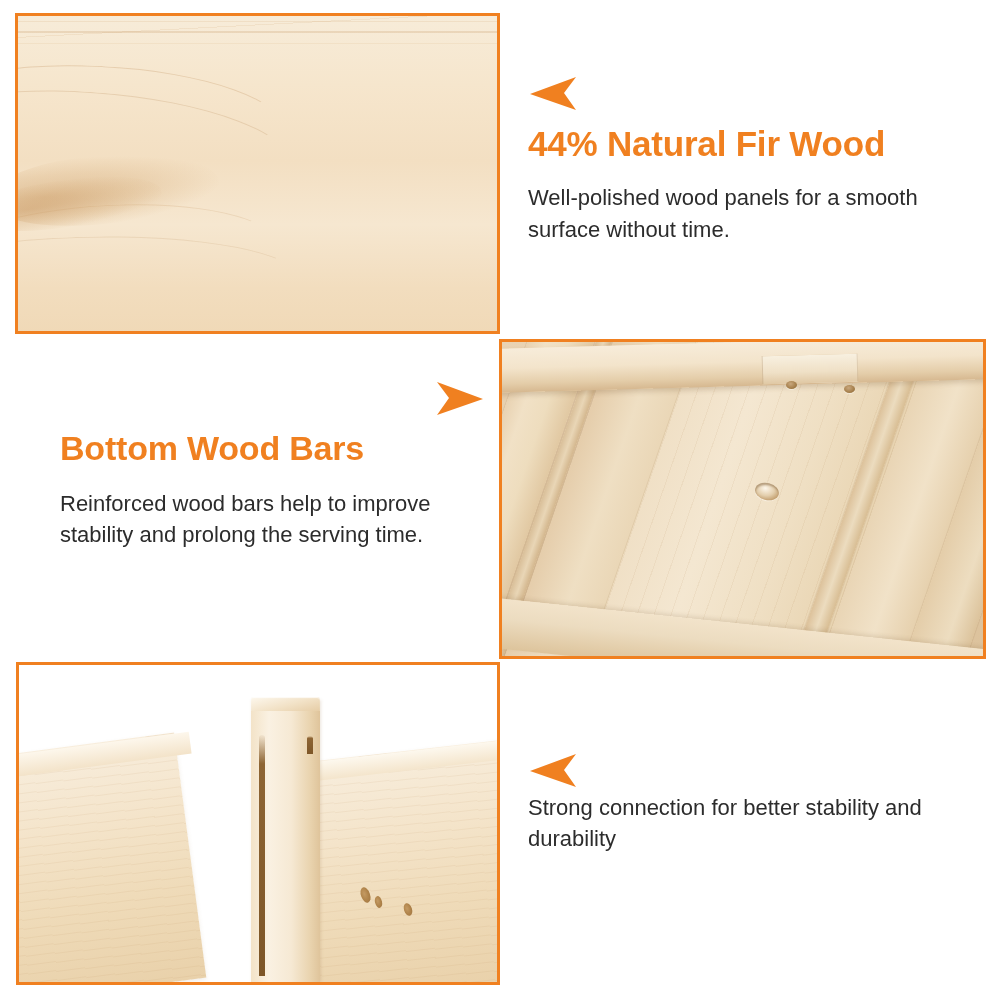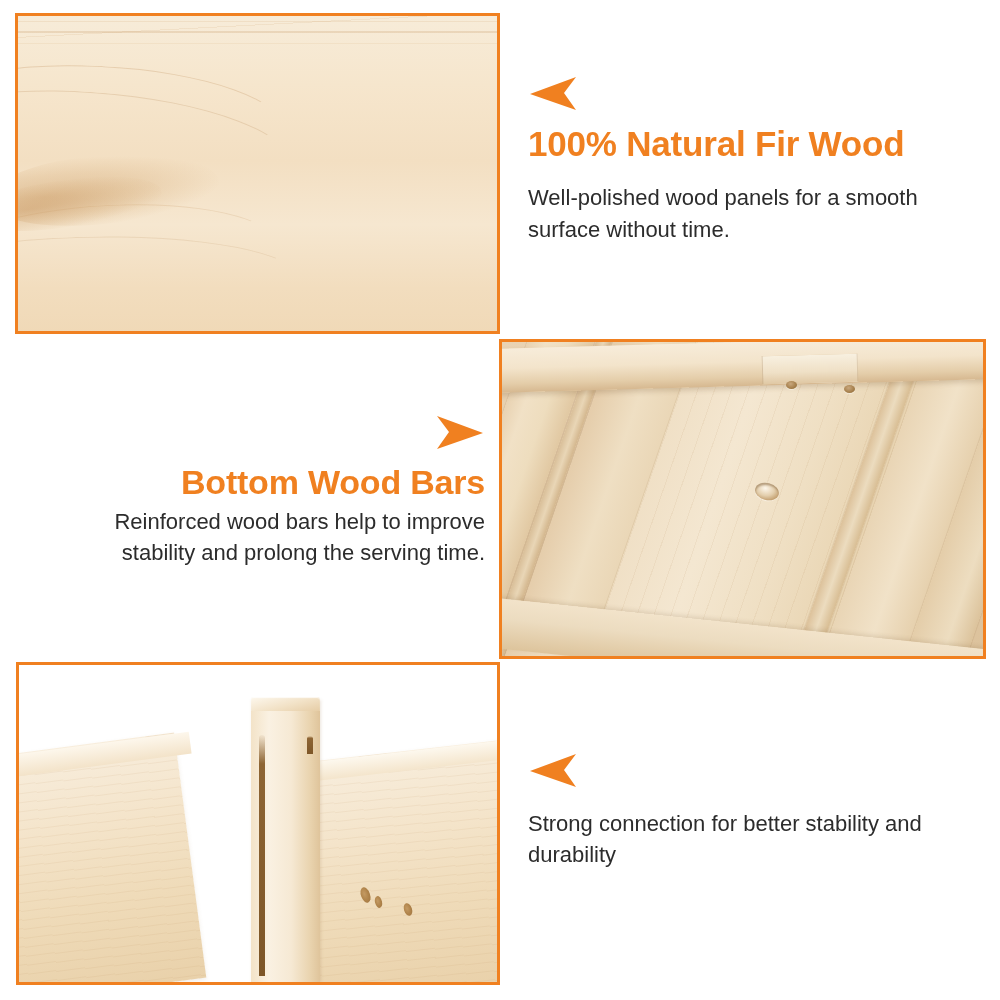--- a/index.html
+++ b/index.html
@@ -286,7 +286,7 @@
     <svg class="arrow" viewBox="0 0 52 36">
       <path d="M2 19 L48 2 L36 18 L48 35 Z" fill="#F08020"></path>
     </svg>
-    <div class="f-title">100% Natural Fir Wood</div>
+    <div class="f-title">44% Natural Fir Wood</div>
     <div class="f-desc">Well-polished wood panels for a smooth surface without time.</div>
   </div>
 

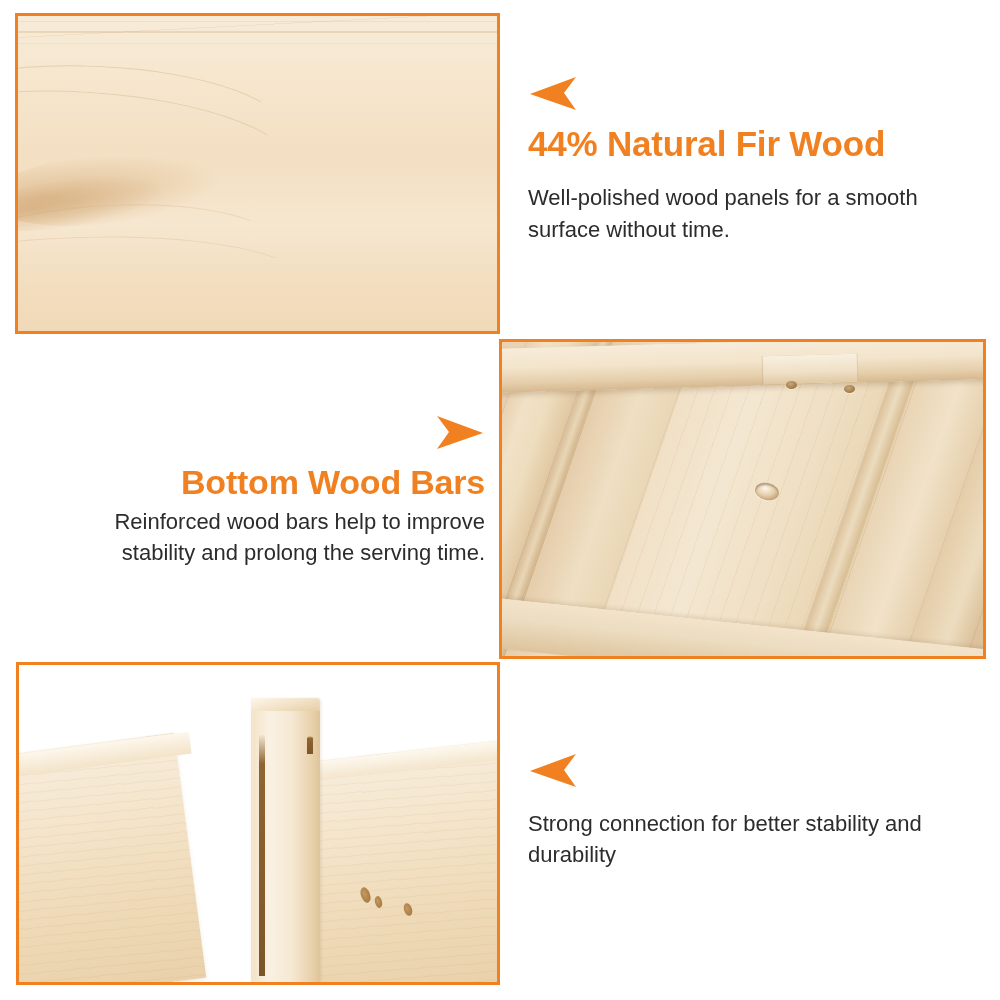--- a/index.html
+++ b/index.html
@@ -198,7 +198,7 @@
   
   .feature { position:absolute; }
   #feature-natural-fir { left:528px; top:75px;  width:452px; }
-  #feature-bottom-bars { left:60px;  top:414px; width:425px; text-align:right; }
+  #feature-bottom-bars { left:60px;  top:380px; width:425px; }
   #feature-mortise     { left:528px; top:752px; width:452px; }
 
   .arrow { display:block; width:52px; height:36px; }

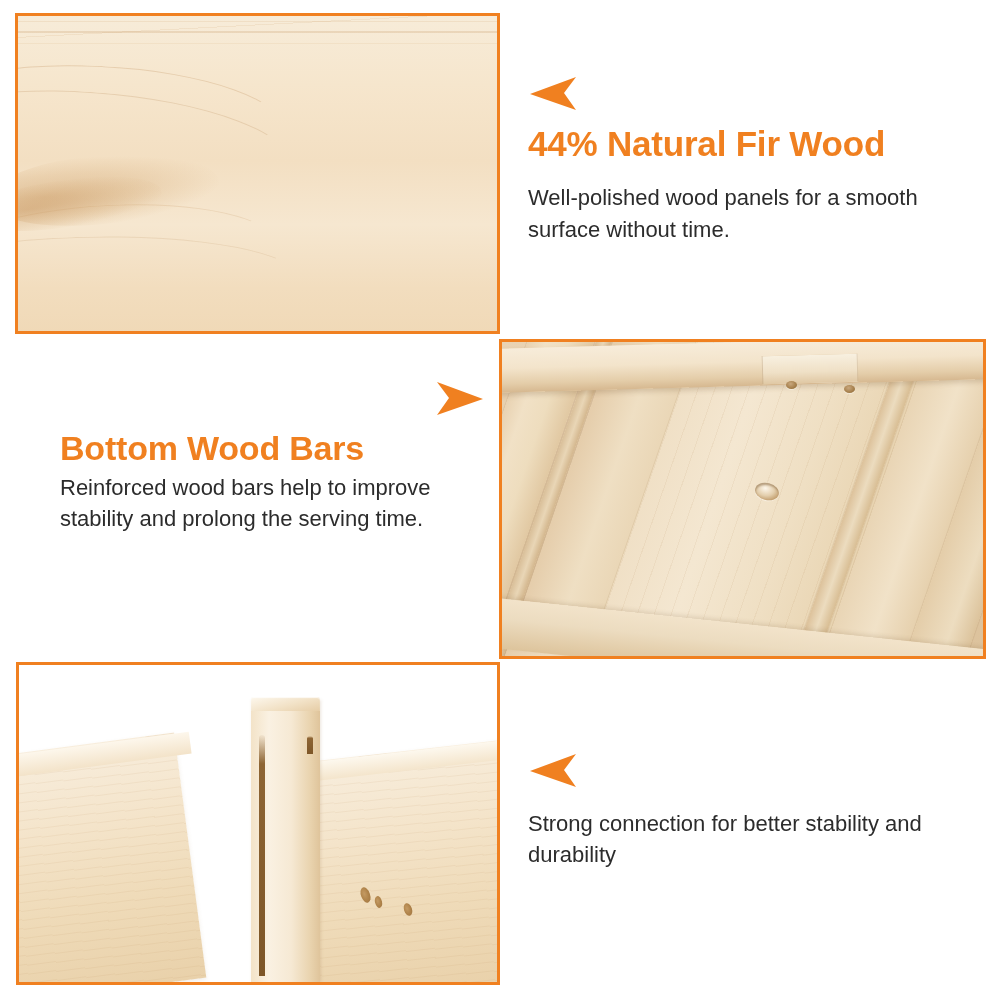--- a/index.html
+++ b/index.html
@@ -222,7 +222,7 @@
     line-height:1.42;
     margin-top:18px;
   }
-  #feature-bottom-bars .f-desc { margin-top:4px; }
+  #feature-bottom-bars .f-desc { margin-top:20px; }
   #feature-mortise .f-desc     { margin-top:20px; }
 </style>
 </head>

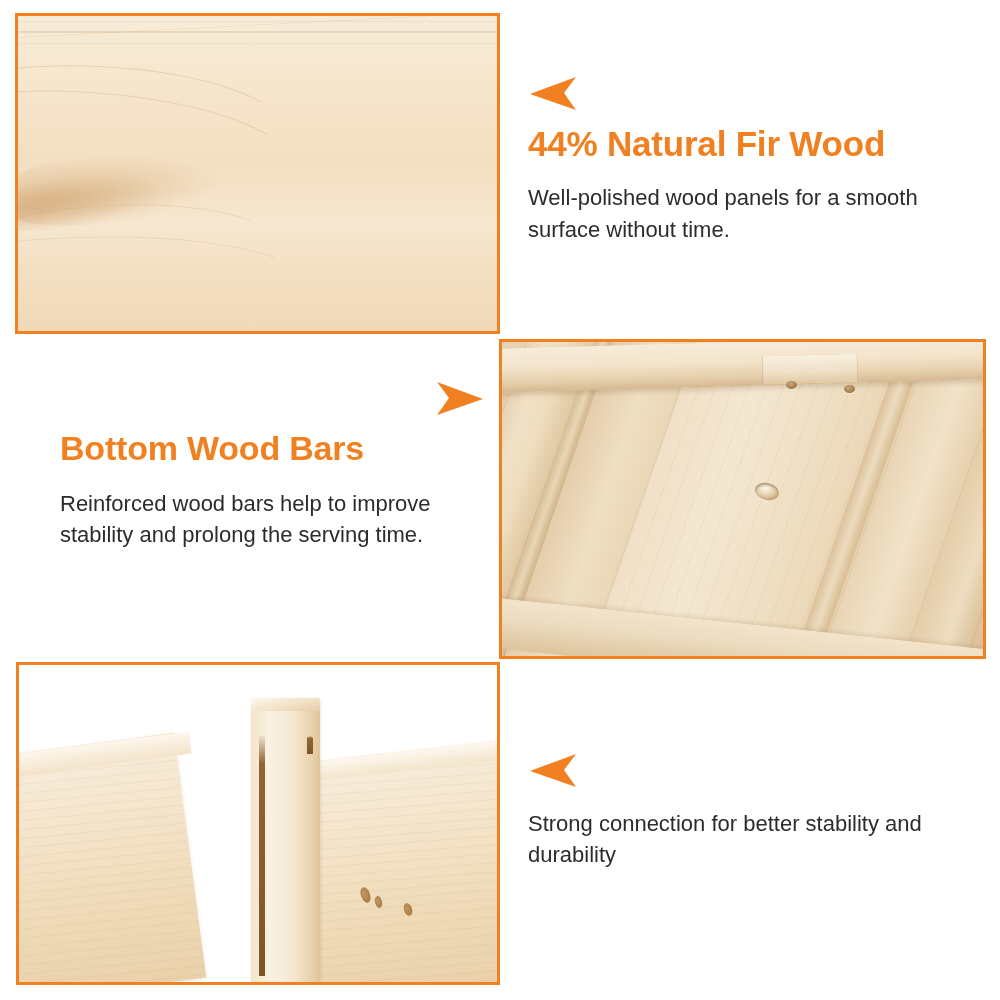--- a/index.html
+++ b/index.html
@@ -223,7 +223,7 @@
     margin-top:18px;
   }
   #feature-bottom-bars .f-desc { margin-top:20px; }
-  #feature-mortise .f-desc     { margin-top:20px; }
+  #feature-mortise .f-desc     { margin-top:4px; }
 </style>
 </head>
 <body>

